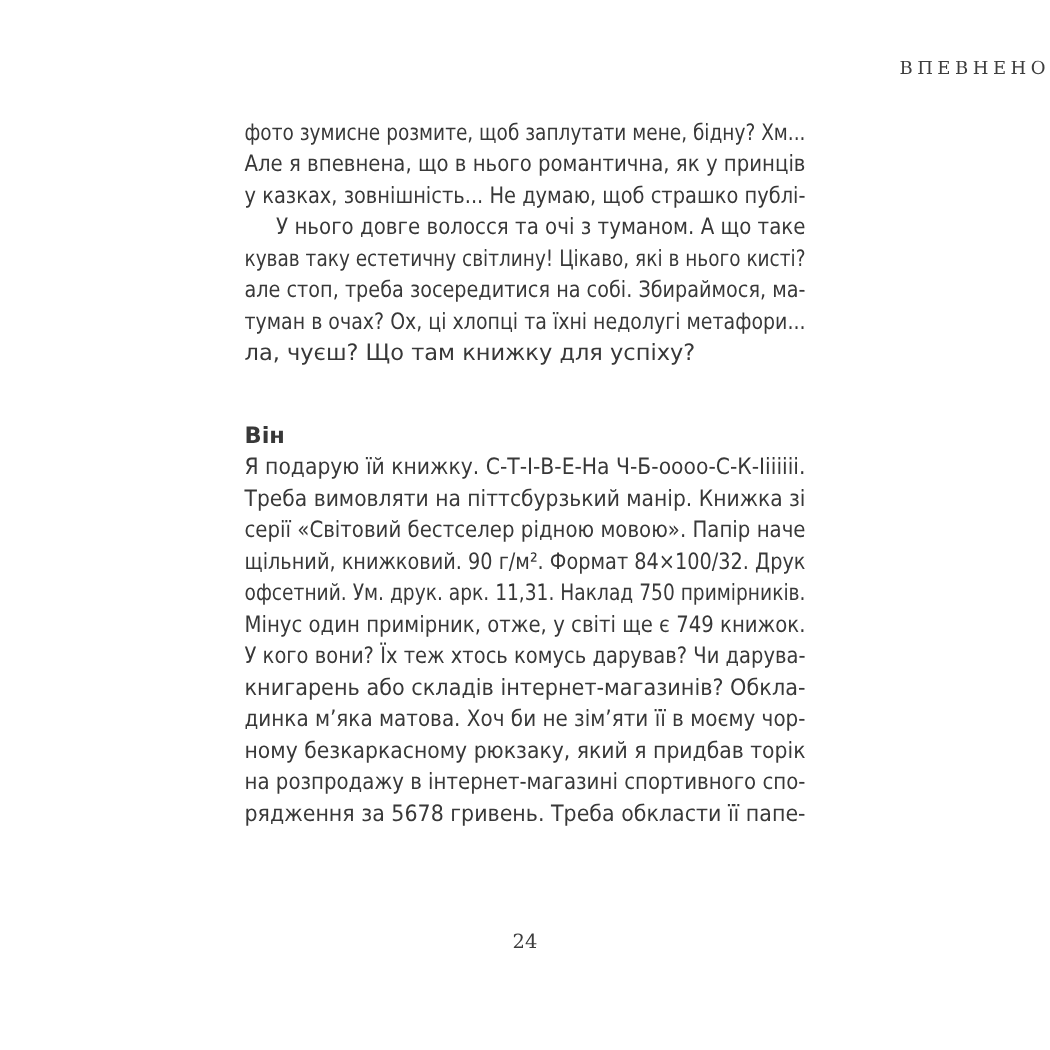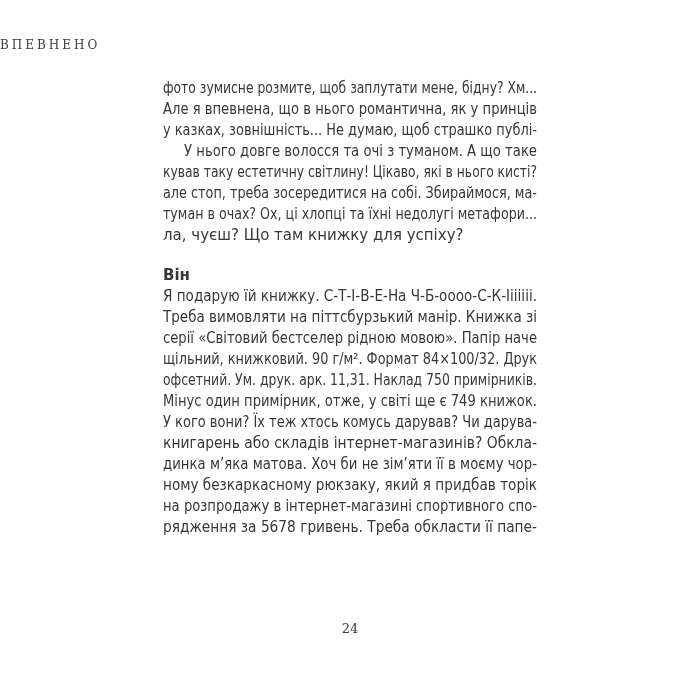--- a/index.html
+++ b/index.html
@@ -17,7 +17,7 @@
   .running-head {
     position: absolute;
     top: 38px; left: 0; right: 0;
-    text-align: left;
+    text-align: right;
     font-family: "DejaVu Serif", serif;
     font-size: 12px;
     letter-spacing: 3px;

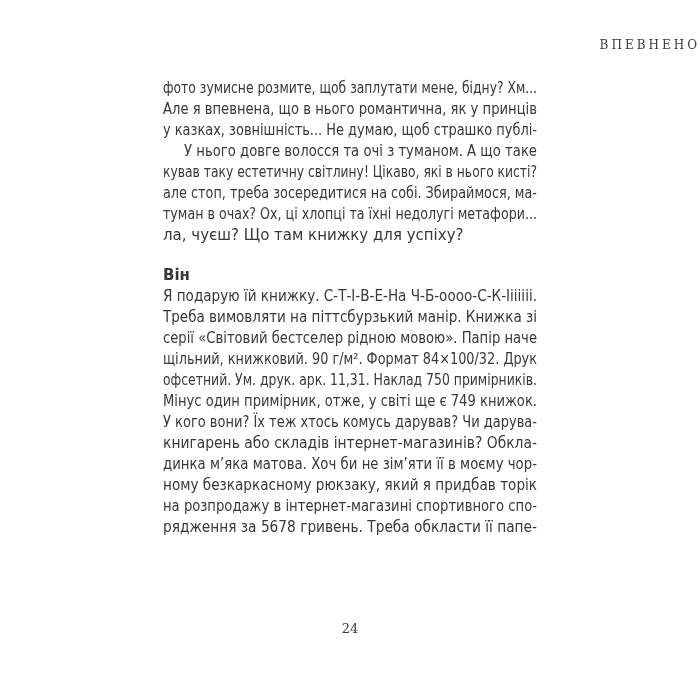--- a/index.html
+++ b/index.html
@@ -39,7 +39,7 @@
   }
   .line.indent > span { margin-left: 21px; }
   .section-heading {
-    margin-top: 19px;
+    margin-top: 34px;
     height: 21px;
     font-weight: bold;
     font-size: 15px;

